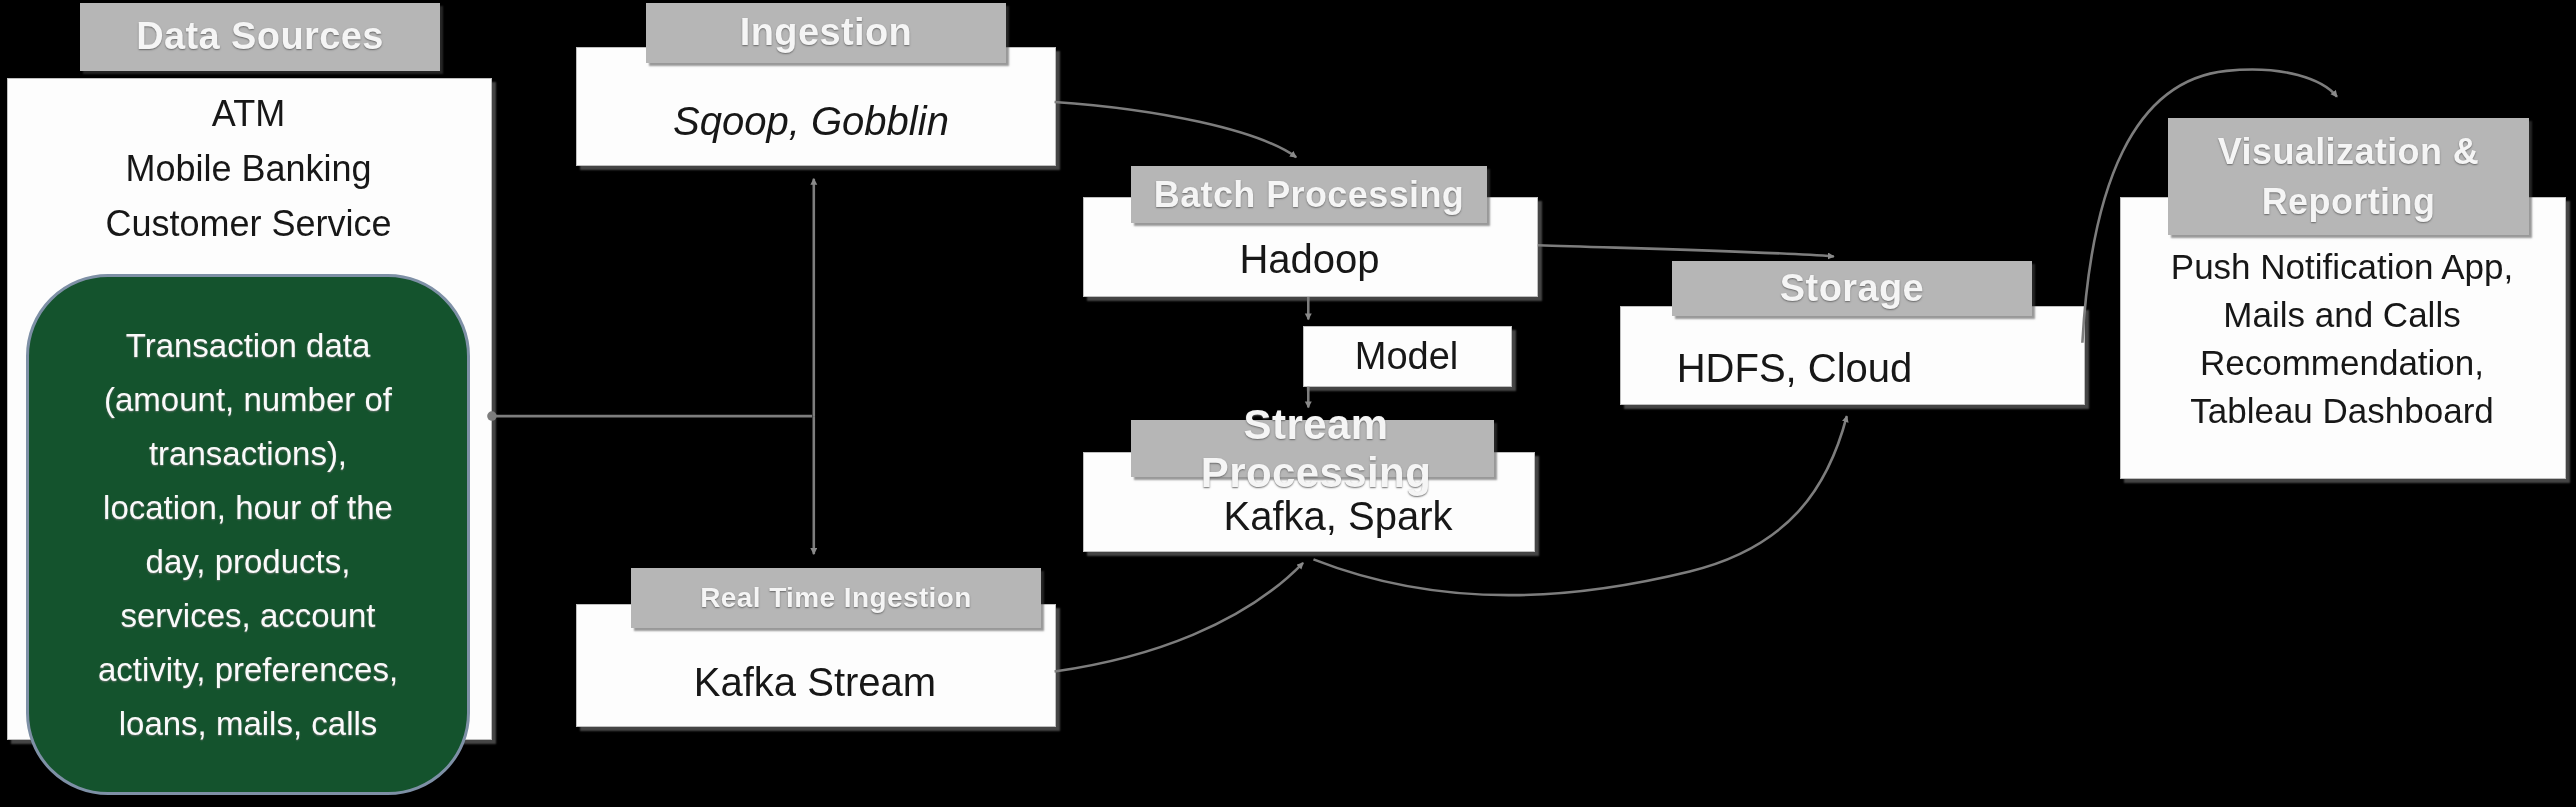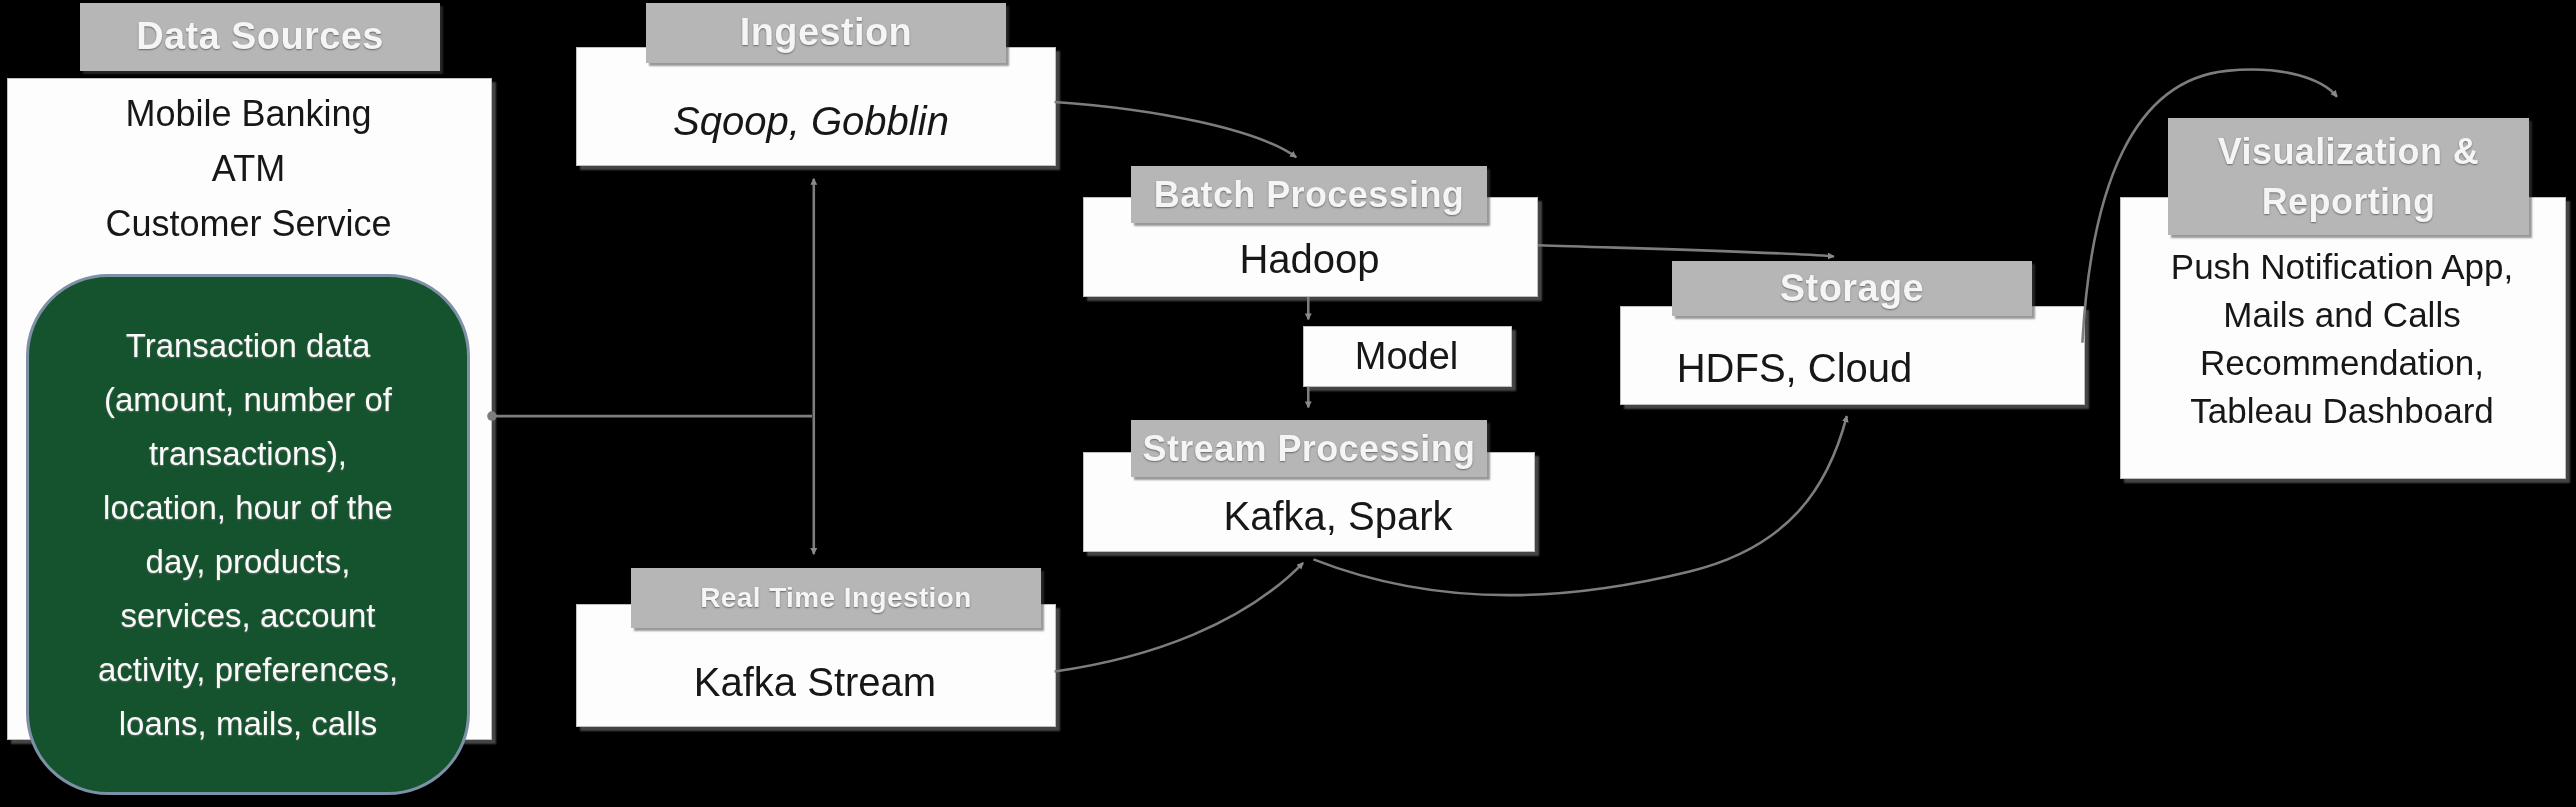--- a/index.html
+++ b/index.html
@@ -71,8 +71,8 @@
   <div class="tag" id="ds-tag">Data Sources</div>
   <div class="content lines" id="ds-items">
     <div>
+      <span>ATM</span>
       <span>Mobile Banking</span>
-      <span>ATM</span>
       <span>Customer Service</span>
     </div>
   </div>

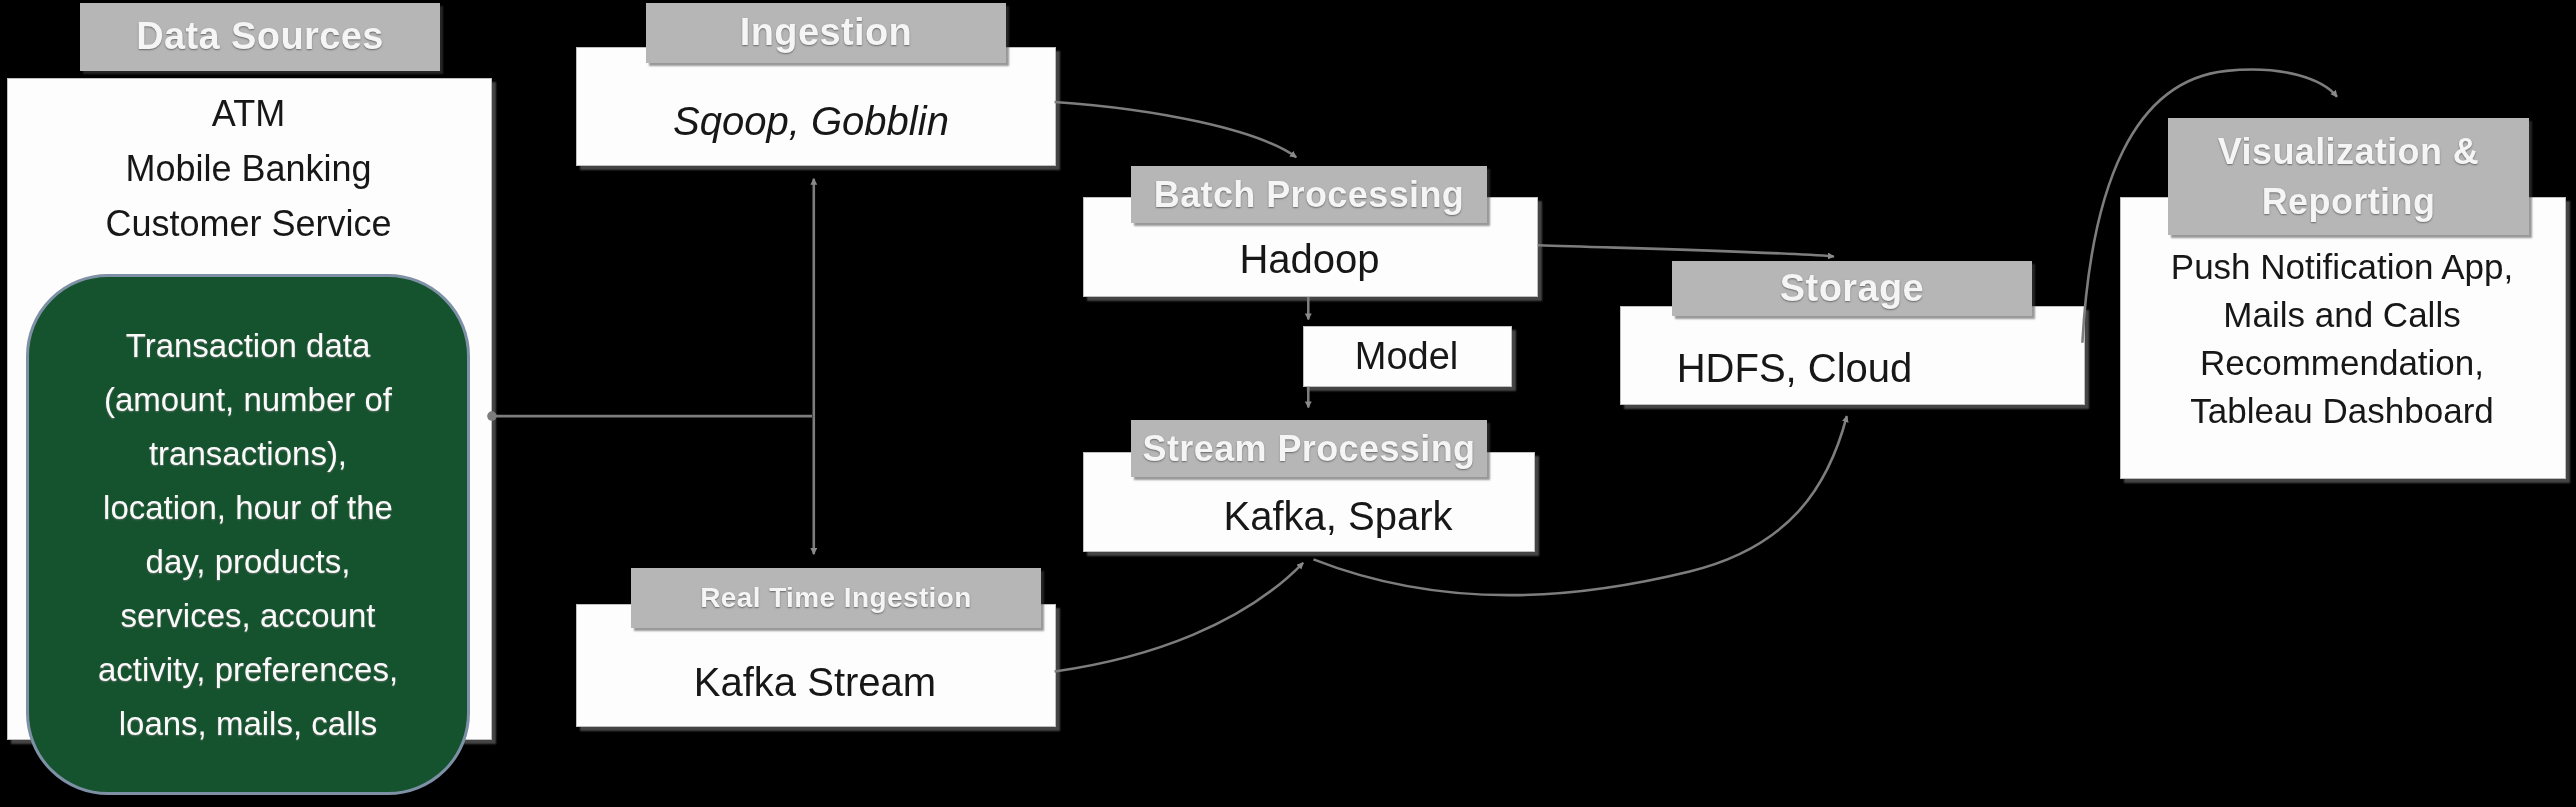--- a/index.html
+++ b/index.html
@@ -47,7 +47,7 @@
 
   
   #sp-box{left:1083px;top:452px;width:450px;height:98px;}
-  #sp-tag{left:1131px;top:420px;width:356px;height:57px;font-size:36px;}
+  #sp-tag{left:1131px;top:420px;width:356px;height:57px;font-size:42px;padding-left:7px;}
   #sp-content{left:1083px;top:483px;width:450px;height:66px;font-size:40px;margin-left:30px;}
 
   

